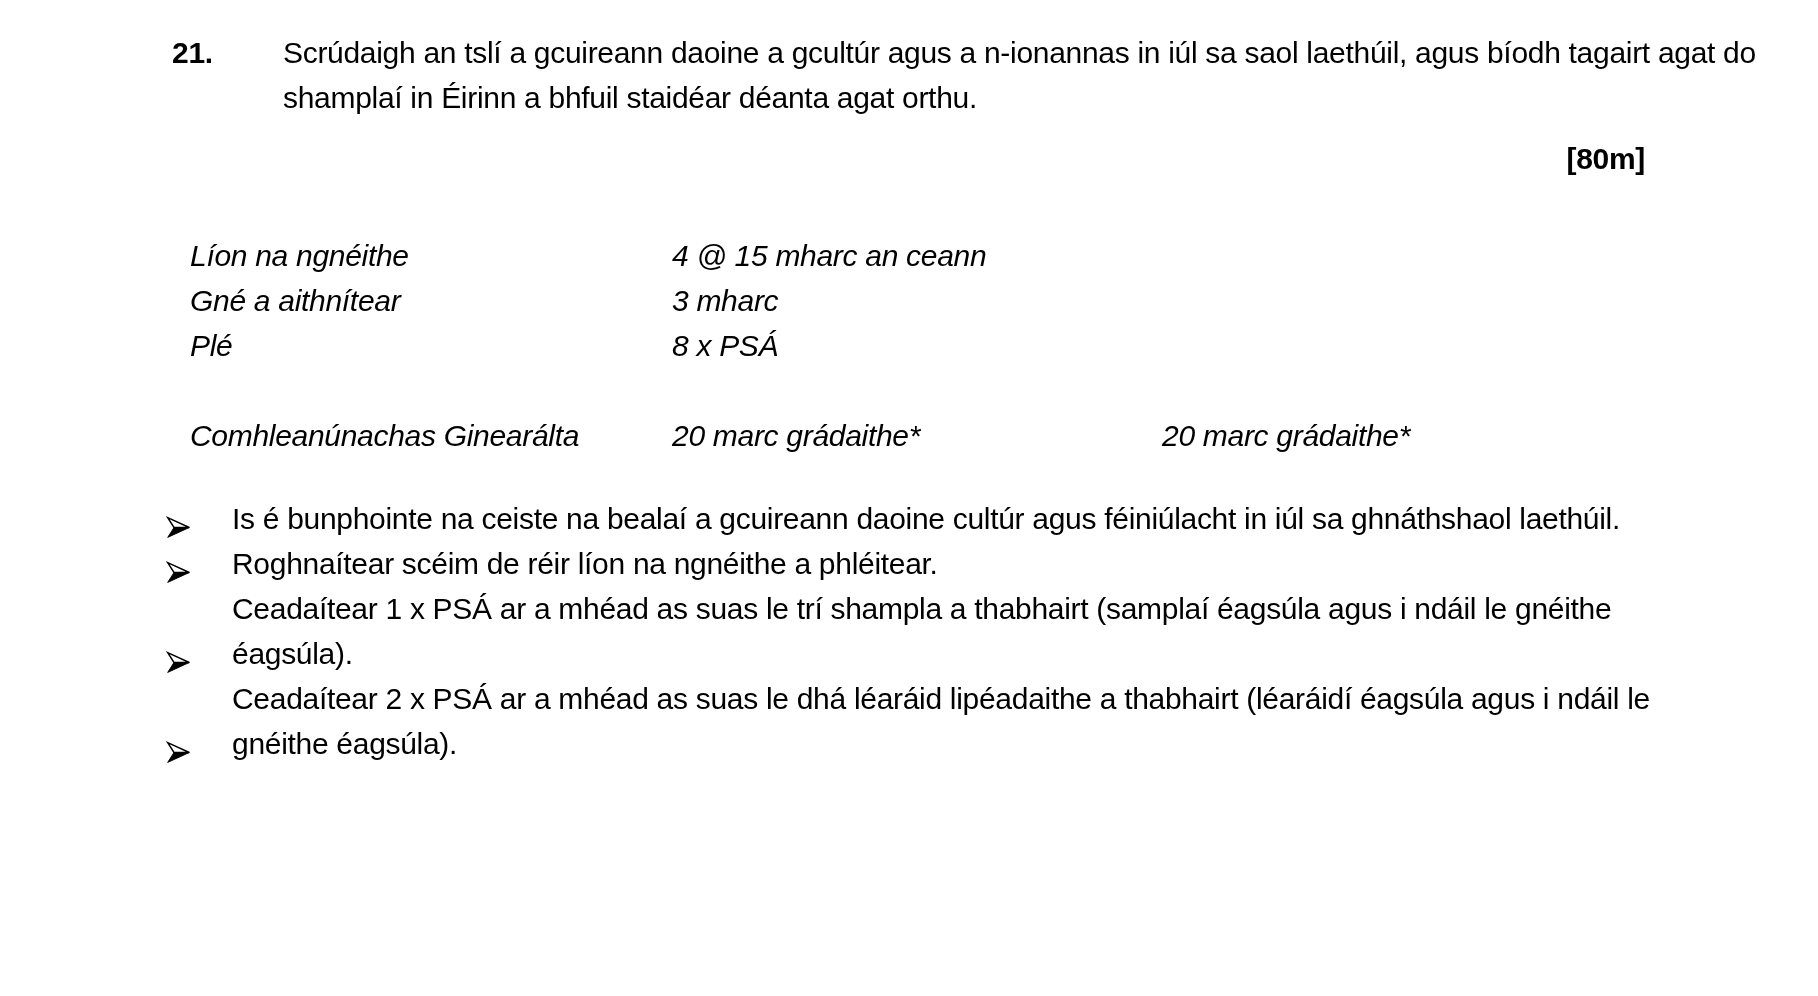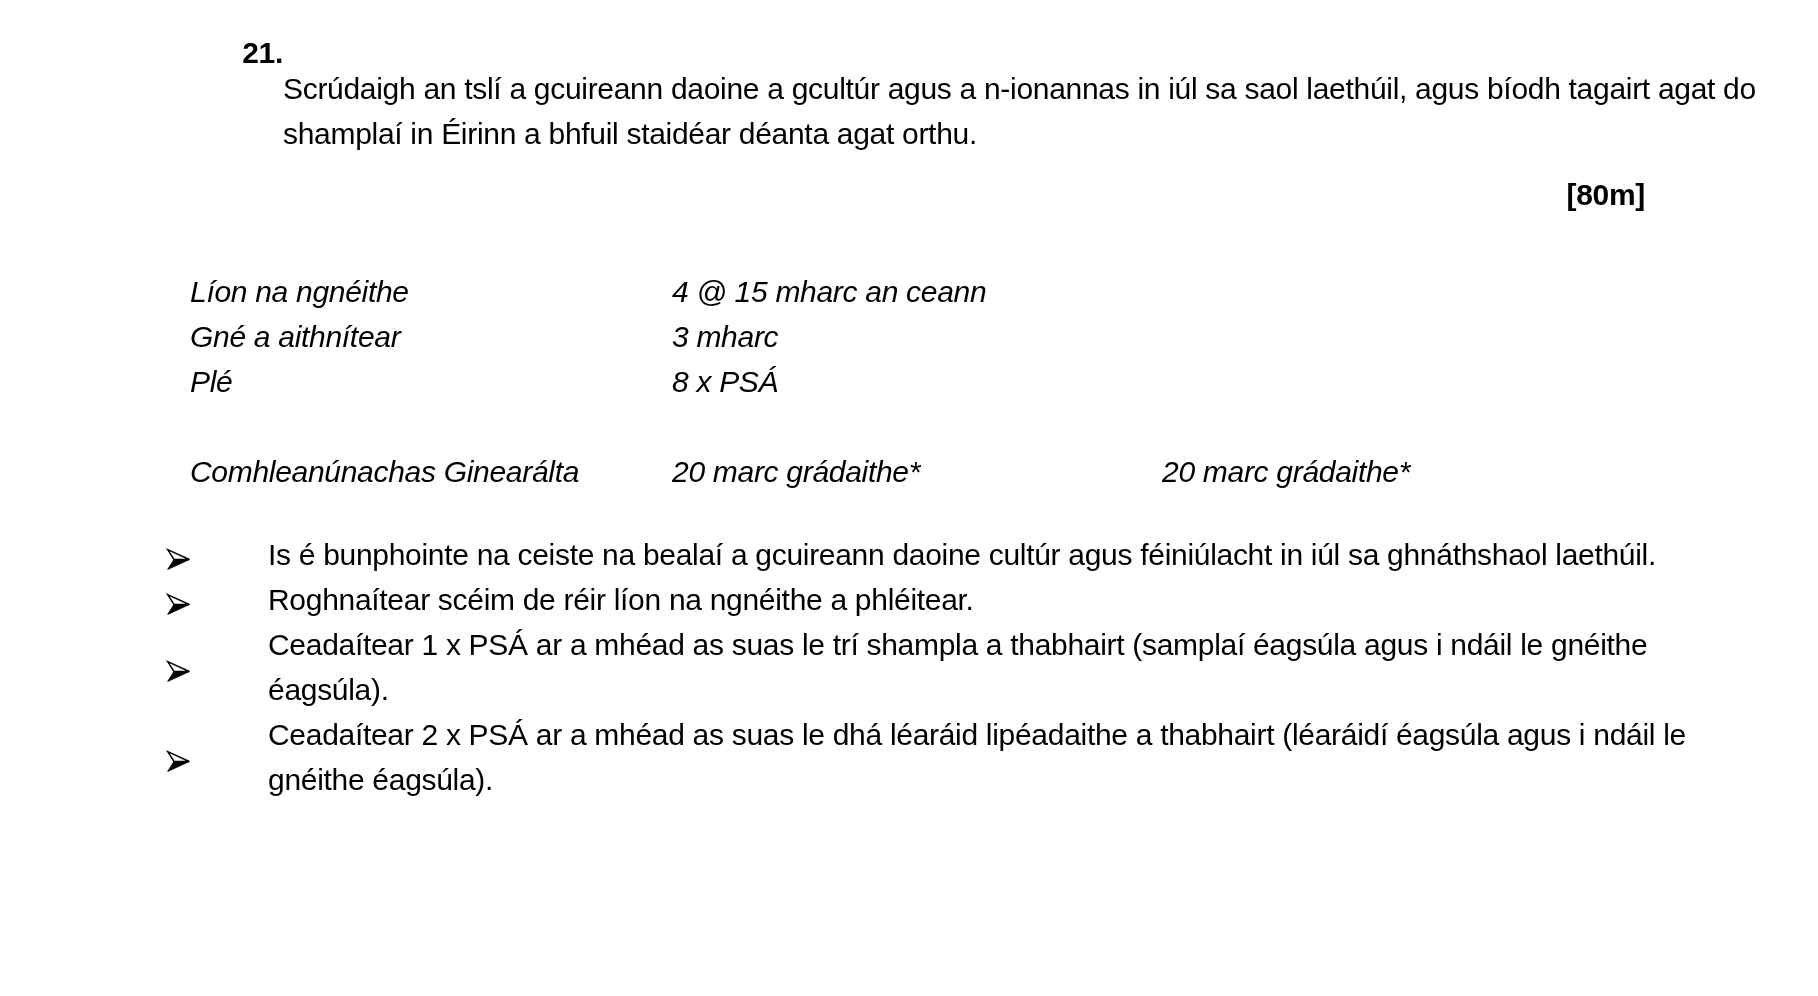--- a/index.html
+++ b/index.html
@@ -31,7 +31,6 @@
     width: 111px;
     flex: 0 0 111px;
     font-weight: 700;
-    text-align: right;
   }
   .q-text {
     max-width: 1490px;

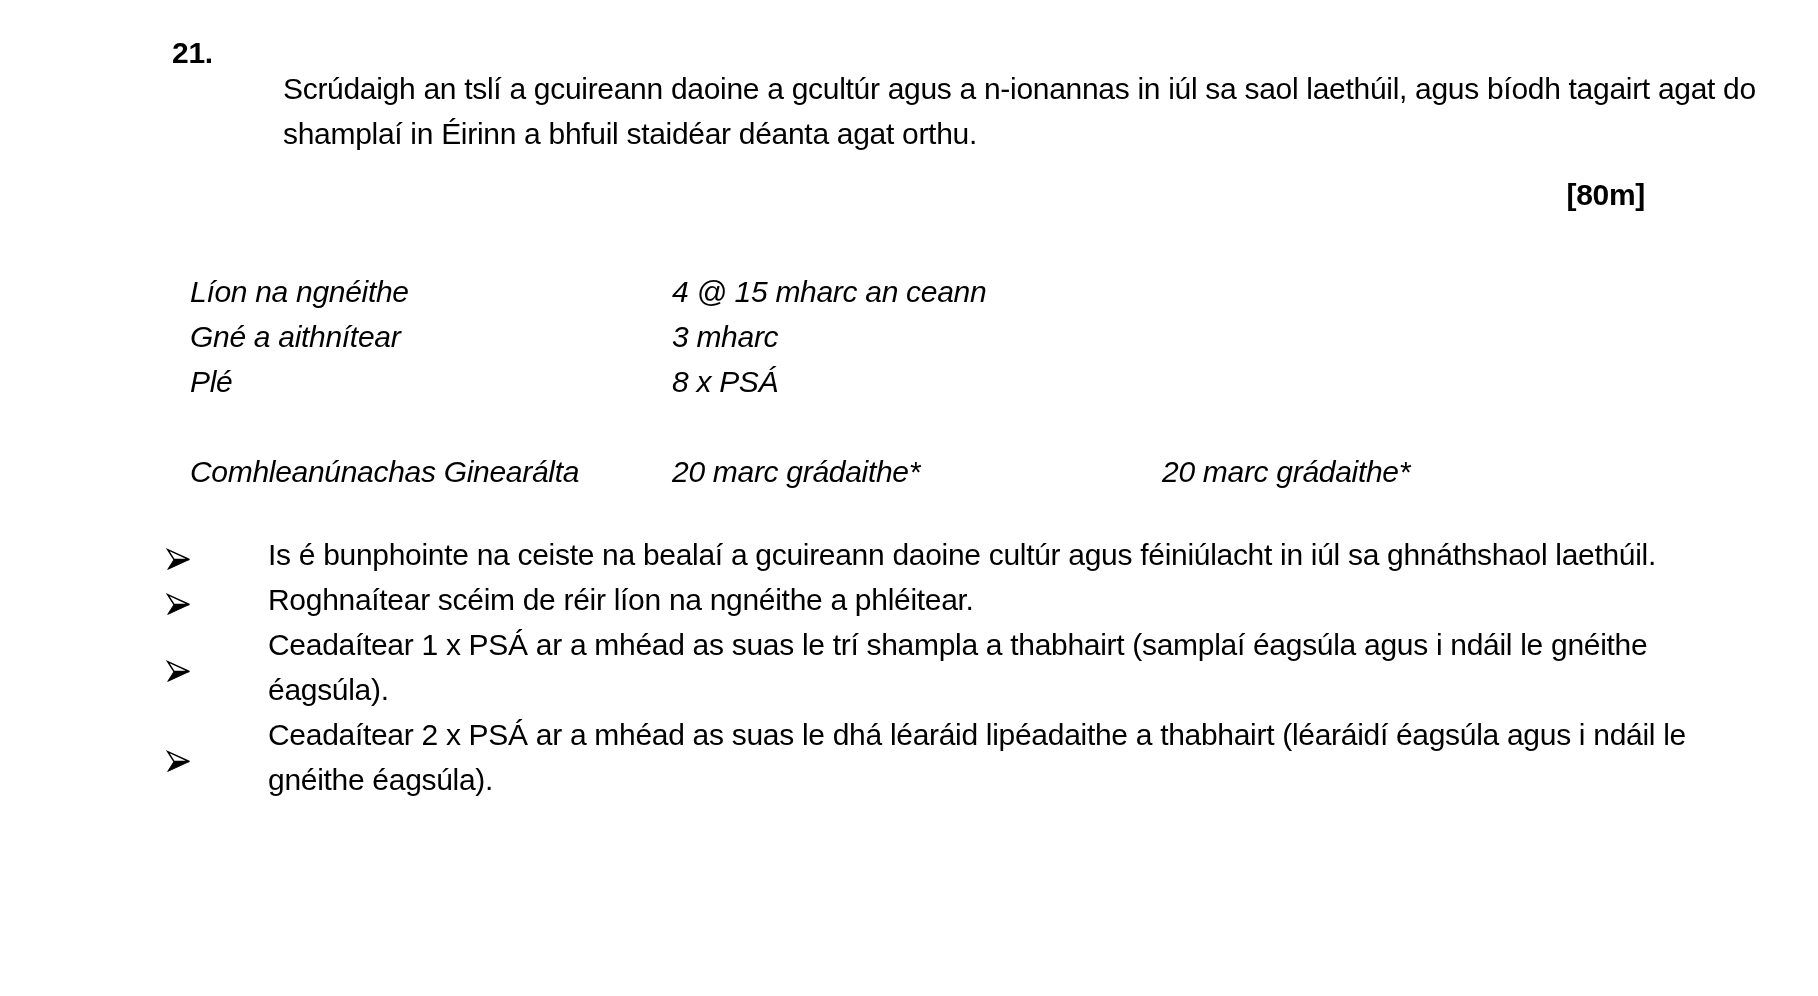--- a/index.html
+++ b/index.html
@@ -34,7 +34,6 @@
   }
   .q-text {
     max-width: 1490px;
-    margin-top: 36px;
   }
   .marks-row {
     margin-top: 16px;

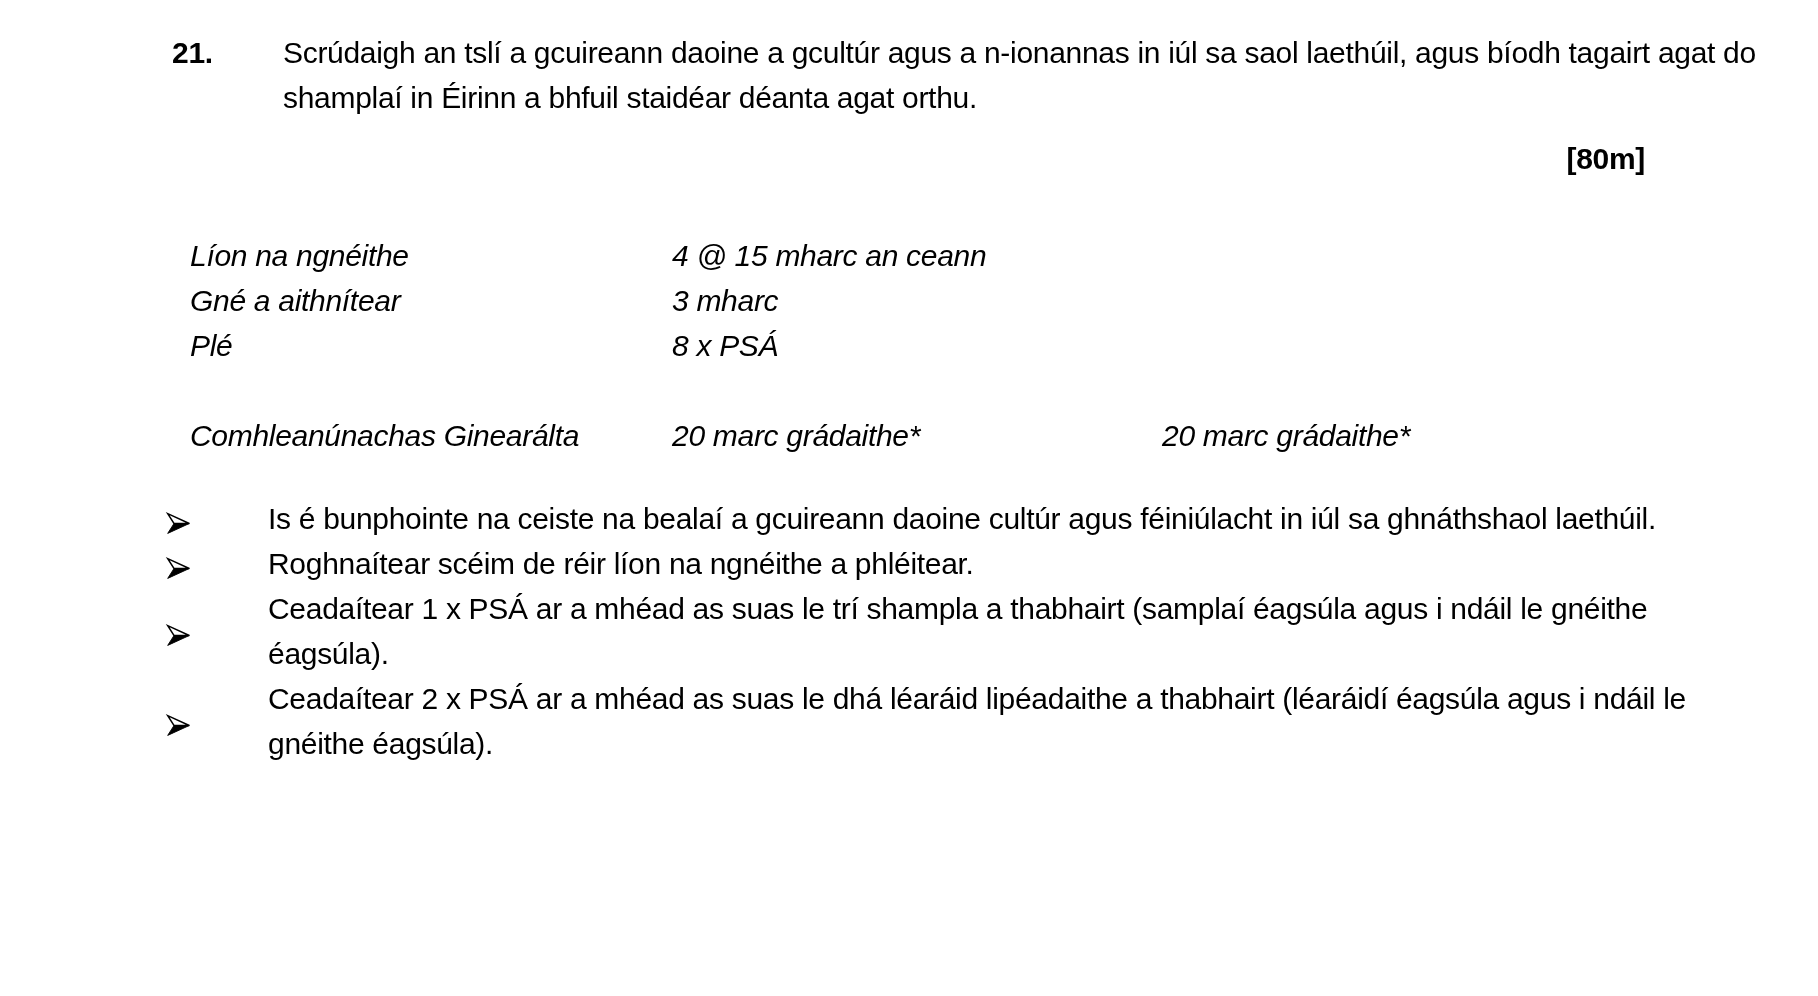--- a/index.html
+++ b/index.html
@@ -62,8 +62,7 @@
   }
   .note-item {
     display: flex;
-    align-items: center;
-    gap: 36px;
+    align-items: flex-end;
   }
   .bullet-cell {
     flex: 0 0 67px;

